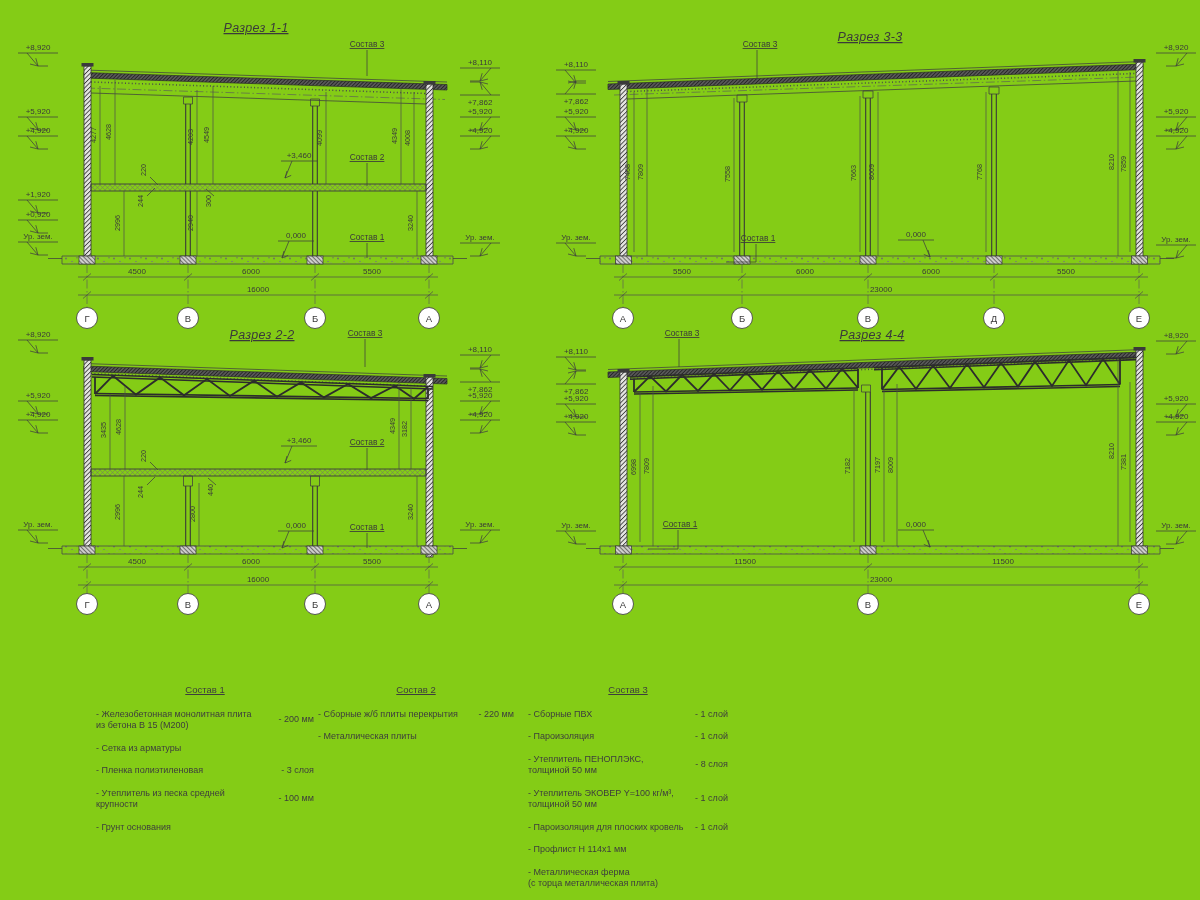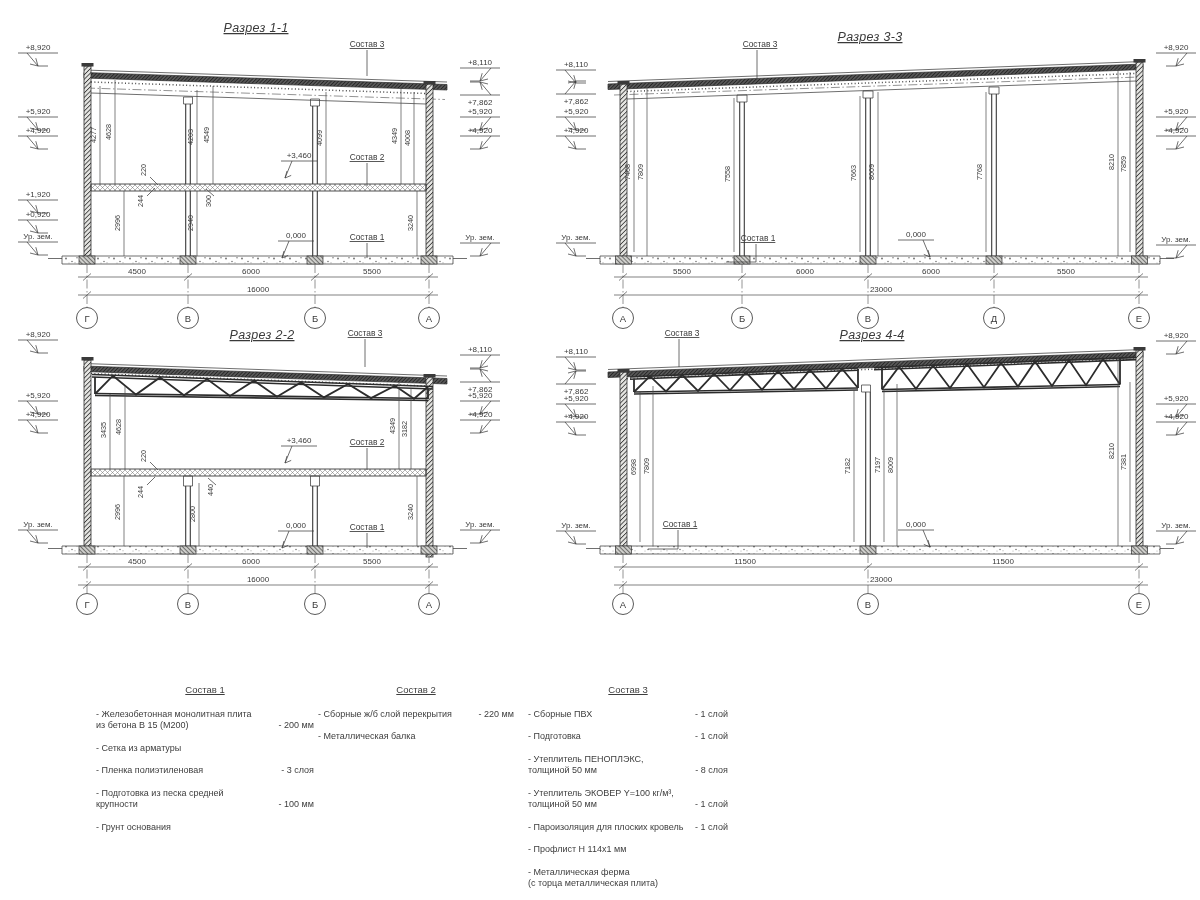--- a/index.html
+++ b/index.html
@@ -3,7 +3,7 @@
 <meta charset="utf-8">
 <style>
   html,body{margin:0;padding:0;background:#e9e9e9}
-  .sheet{position:relative;width:1200px;height:900px;background:#ffffff;overflow:hidden;
+  .sheet{position:relative;width:1200px;height:900px;background:#84cc16;overflow:hidden;
          font-family:"Liberation Sans",sans-serif}
   svg text{font-family:"Liberation Sans",sans-serif;fill:#3a3a3a}
   .t8{font-size:8px}

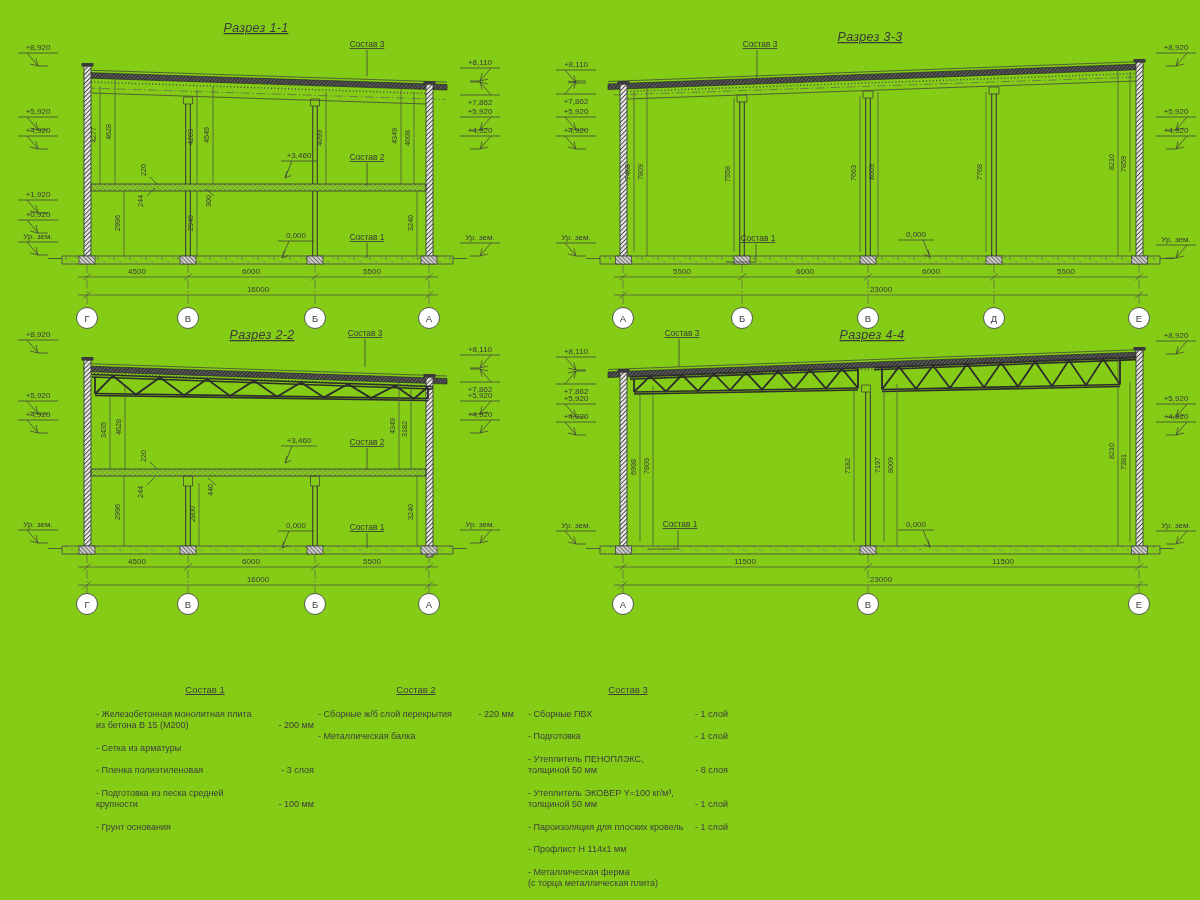--- a/index.html
+++ b/index.html
@@ -27,7 +27,7 @@
   .foot{fill:url(#pf);stroke:#333;stroke-width:.7}
   .legend-col{position:absolute;font-size:9px;color:#3d3d3d;line-height:11.5px}
   .legend-col h4{margin:0 0 13px;text-align:center;font-size:9.5px;font-weight:normal;text-decoration:underline}
-  .li{display:flex;justify-content:space-between;align-items:flex-end;margin-bottom:11px}
+  .li{display:flex;justify-content:space-between;align-items:center;margin-bottom:11px}
   .li .n{white-space:pre-line}
   .li .v{white-space:nowrap;margin-left:6px}
 </style>

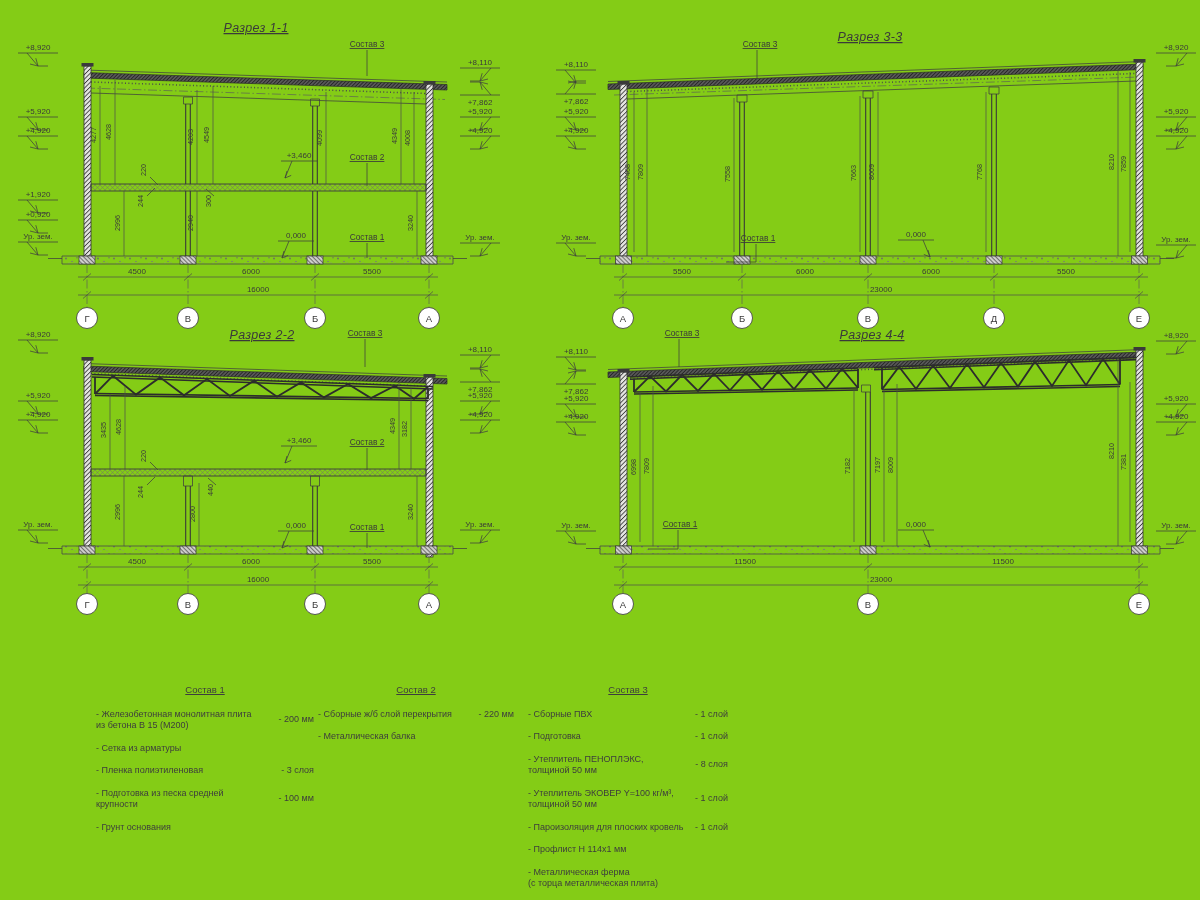--- a/index.html
+++ b/index.html
@@ -576,7 +576,7 @@
 <div class="legend-col" style="left:318px;top:684px;width:196px">
   <h4>Состав 2</h4>
   <div class="li">
-        <span class="n">- Сборные ж/б слой перекрытия</span>
+        <span class="n">- Сборные ж/б плиты перекрытия</span>
         <span class="v">- 220 мм</span>
       </div>
   <div class="li">

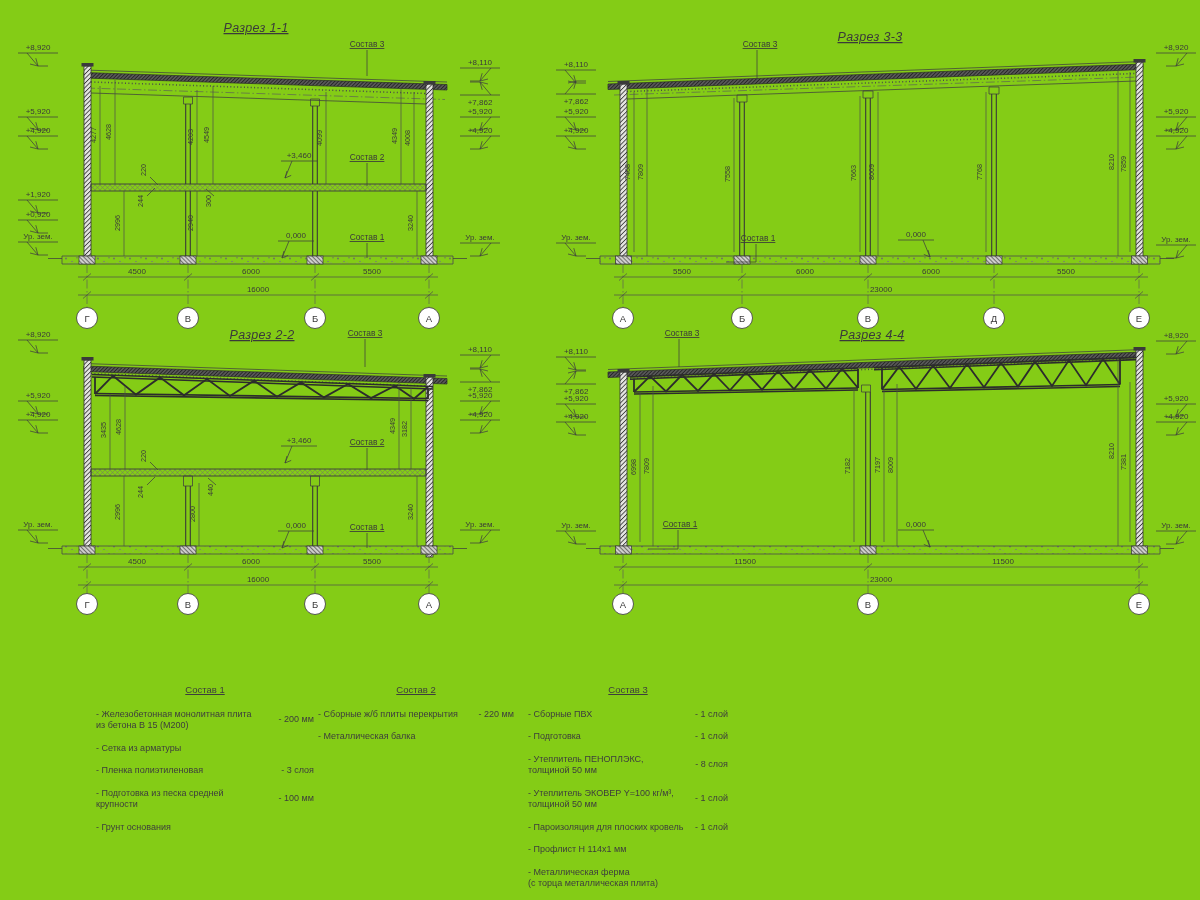--- a/index.html
+++ b/index.html
@@ -580,7 +580,7 @@
         <span class="v">- 220 мм</span>
       </div>
   <div class="li">
-        <span class="n">- Металлическая балка</span>
+        <span class="n">- Металлическая плиты</span>
         <span class="v"></span>
       </div>
 </div>

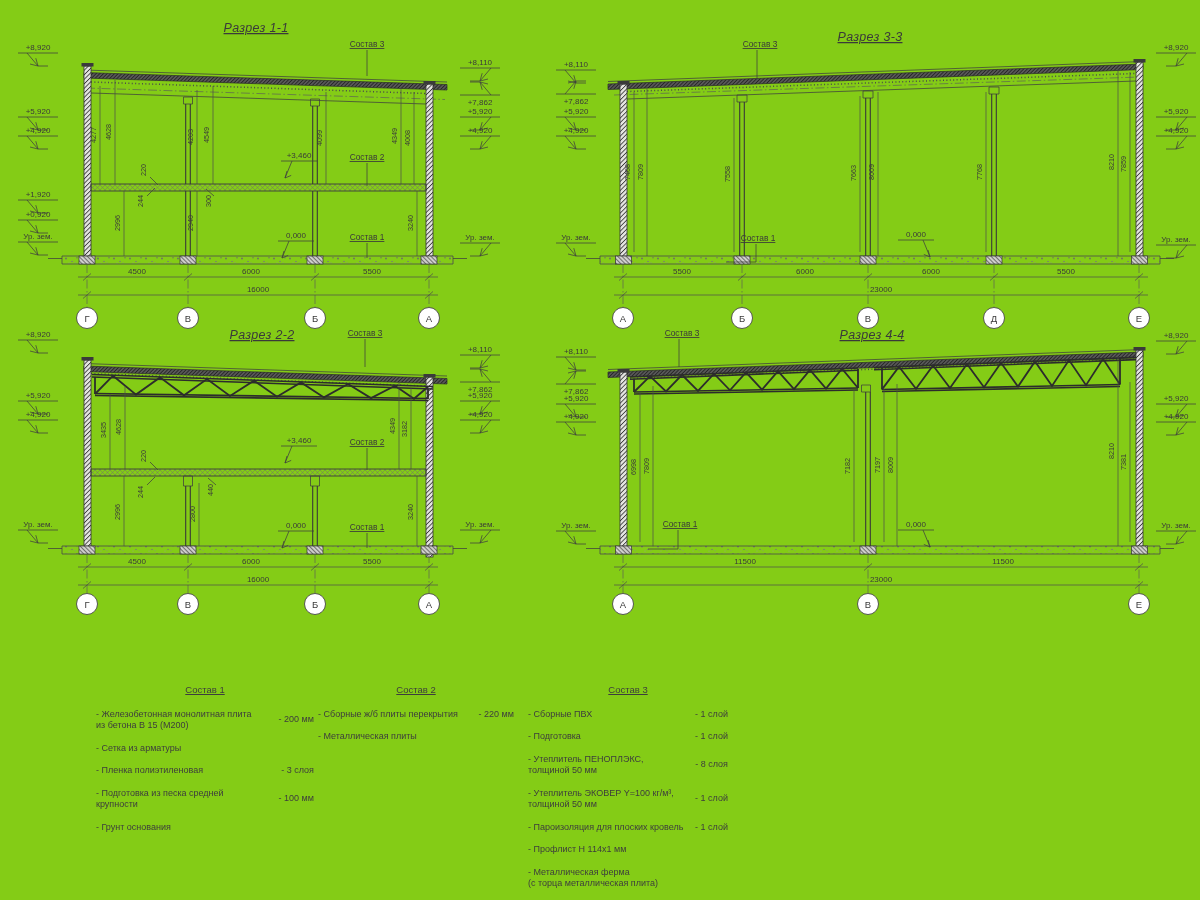--- a/index.html
+++ b/index.html
@@ -591,7 +591,7 @@
         <span class="v">- 1 слой</span>
       </div>
   <div class="li">
-        <span class="n">- Подготовка</span>
+        <span class="n">- Пароизоляция</span>
         <span class="v">- 1 слой</span>
       </div>
   <div class="li">

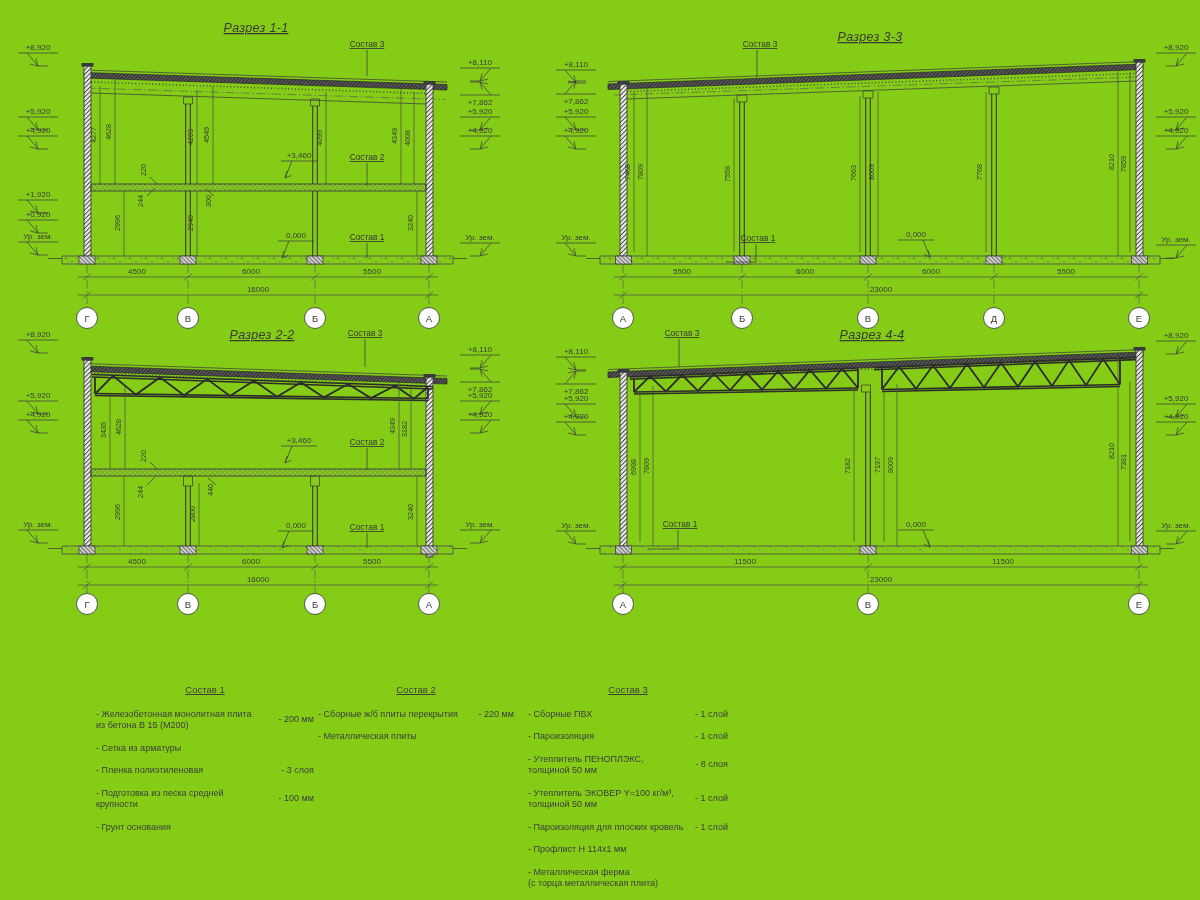--- a/index.html
+++ b/index.html
@@ -564,7 +564,7 @@
         <span class="v">- 3 слоя</span>
       </div>
   <div class="li">
-        <span class="n">- Подготовка из песка средней
+        <span class="n">- Утеплитель из песка средней
 крупности</span>
         <span class="v">- 100 мм</span>
       </div>

